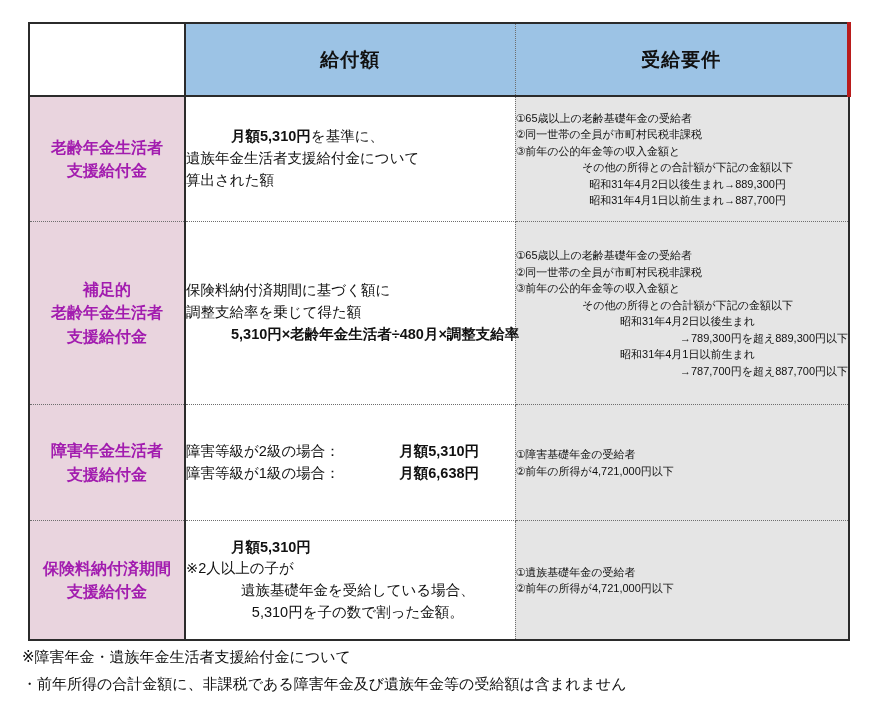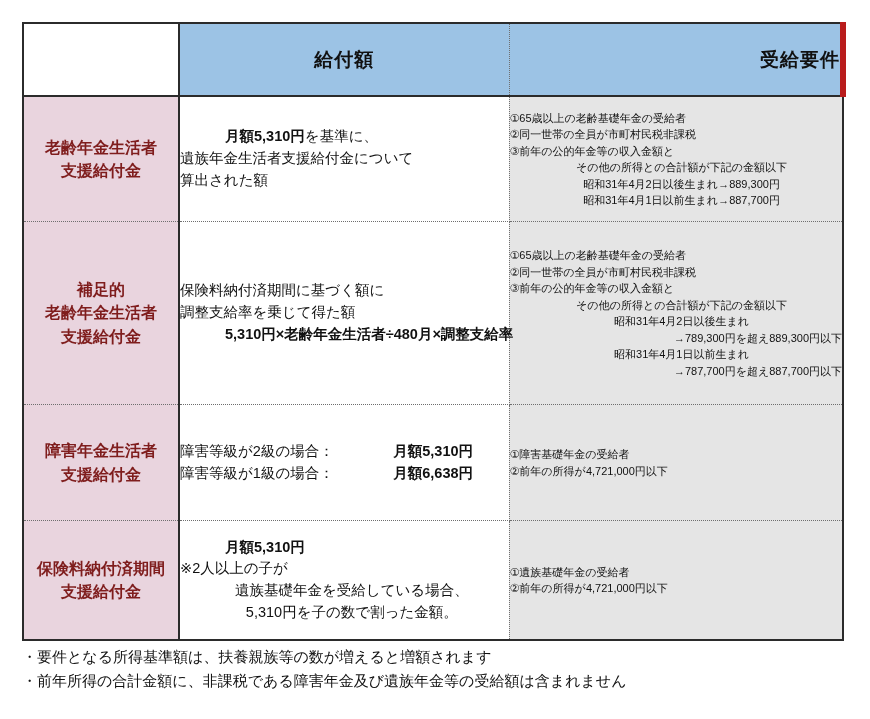--- a/index.html
+++ b/index.html
@@ -25,7 +25,7 @@
   
   .benefit-table {
     position: absolute;
-    left: 22px;
+    left: 28px;
     top: 22px;
     width: 820px;
     border-collapse: collapse;

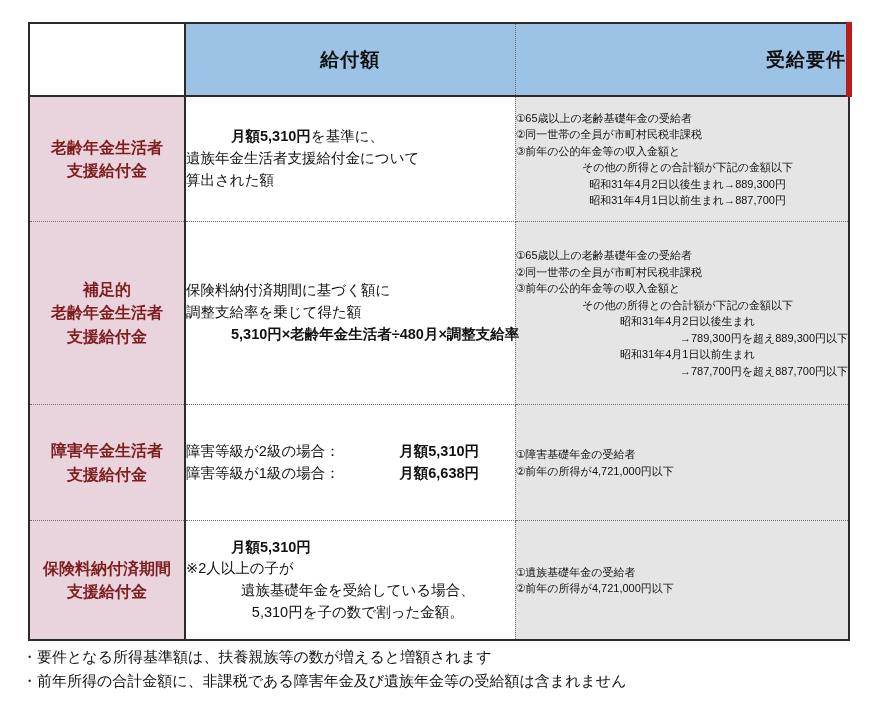--- a/index.html
+++ b/index.html
@@ -68,8 +68,7 @@
     border-right: 1px dotted #6e6e6e;
   }
   .hdr-cell.require {
-    border-right: 6px solid #b91c1c;
-    text-align: right;
+    border-right: 4px solid #b91c1c;
   }
 
   

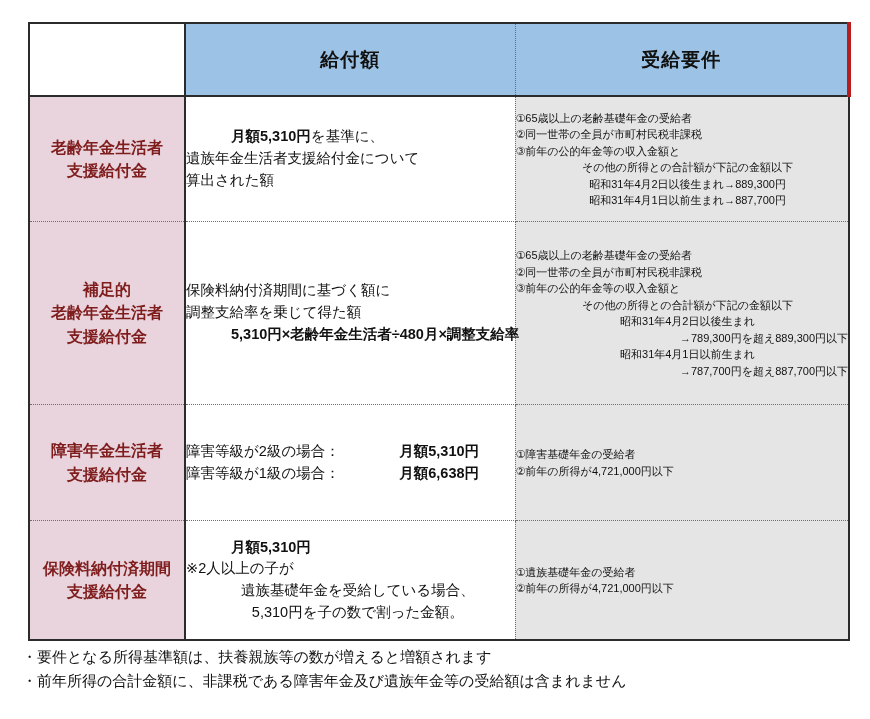--- a/index.html
+++ b/index.html
@@ -81,7 +81,7 @@
     font-size: 16px;
     font-weight: bold;
     line-height: 1.45;
-    color: #7f1d1d;
+    color: #a21caf;
   }
   .amt-cell {
     background: #ffffff;

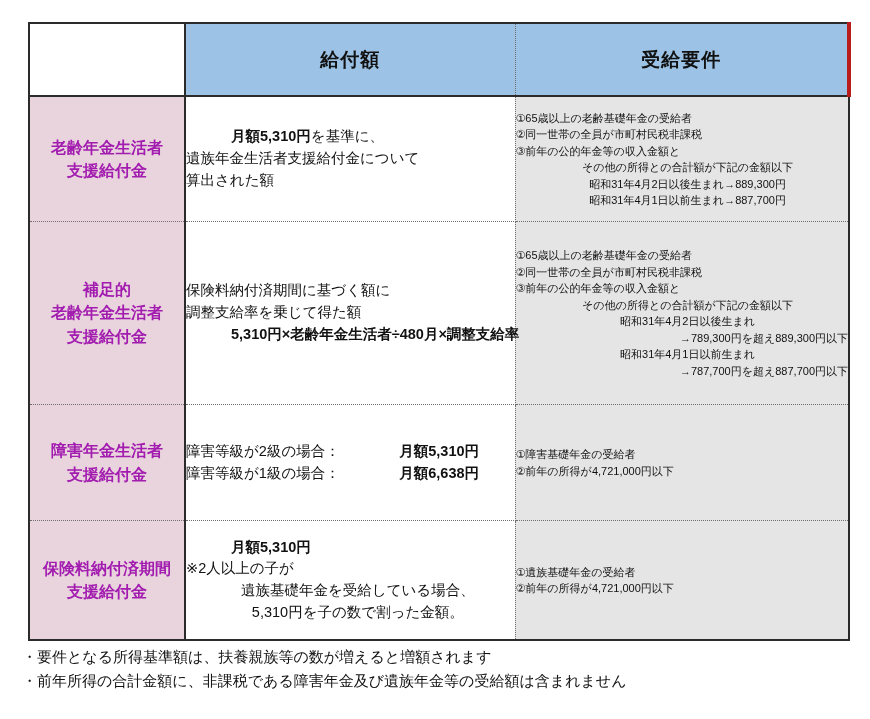--- a/index.html
+++ b/index.html
@@ -225,6 +225,7 @@
   </table>
 
   <div class="notes">
+    <span class="note-line note-head">※障害年金・遺族年金生活者支援給付金について</span>
     <span class="note-line">・要件となる所得基準額は、扶養親族等の数が増えると増額されます</span>
     <span class="note-line">・前年所得の合計金額に、非課税である障害年金及び遺族年金等の受給額は含まれません</span>
   </div>

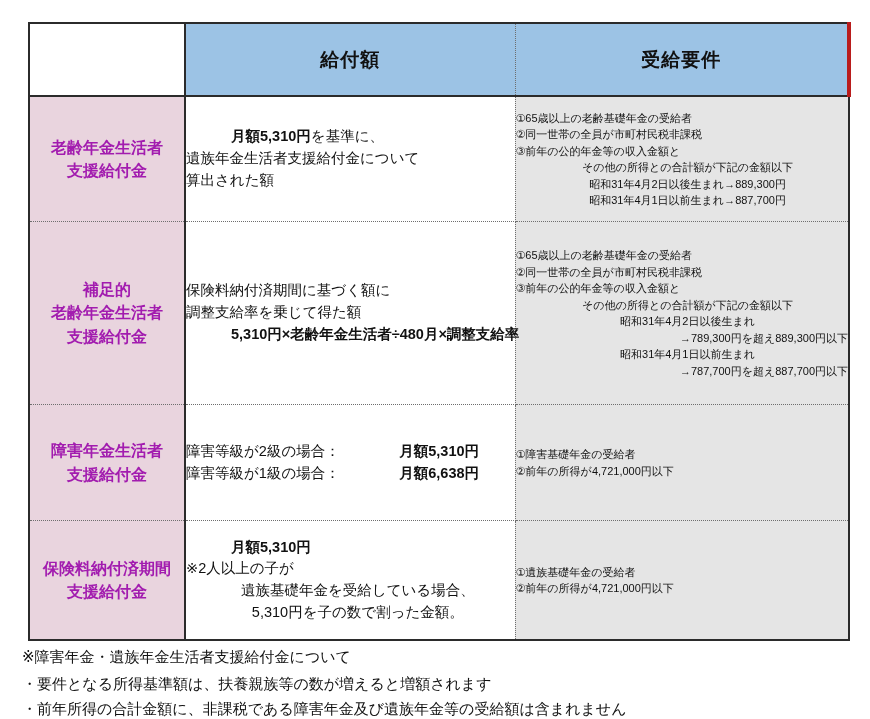--- a/index.html
+++ b/index.html
@@ -226,7 +226,6 @@
 
   <div class="notes">
     <span class="note-line note-head">※障害年金・遺族年金生活者支援給付金について</span>
-    <span class="note-line">・要件となる所得基準額は、扶養親族等の数が増えると増額されます</span>
     <span class="note-line">・前年所得の合計金額に、非課税である障害年金及び遺族年金等の受給額は含まれません</span>
   </div>
 

